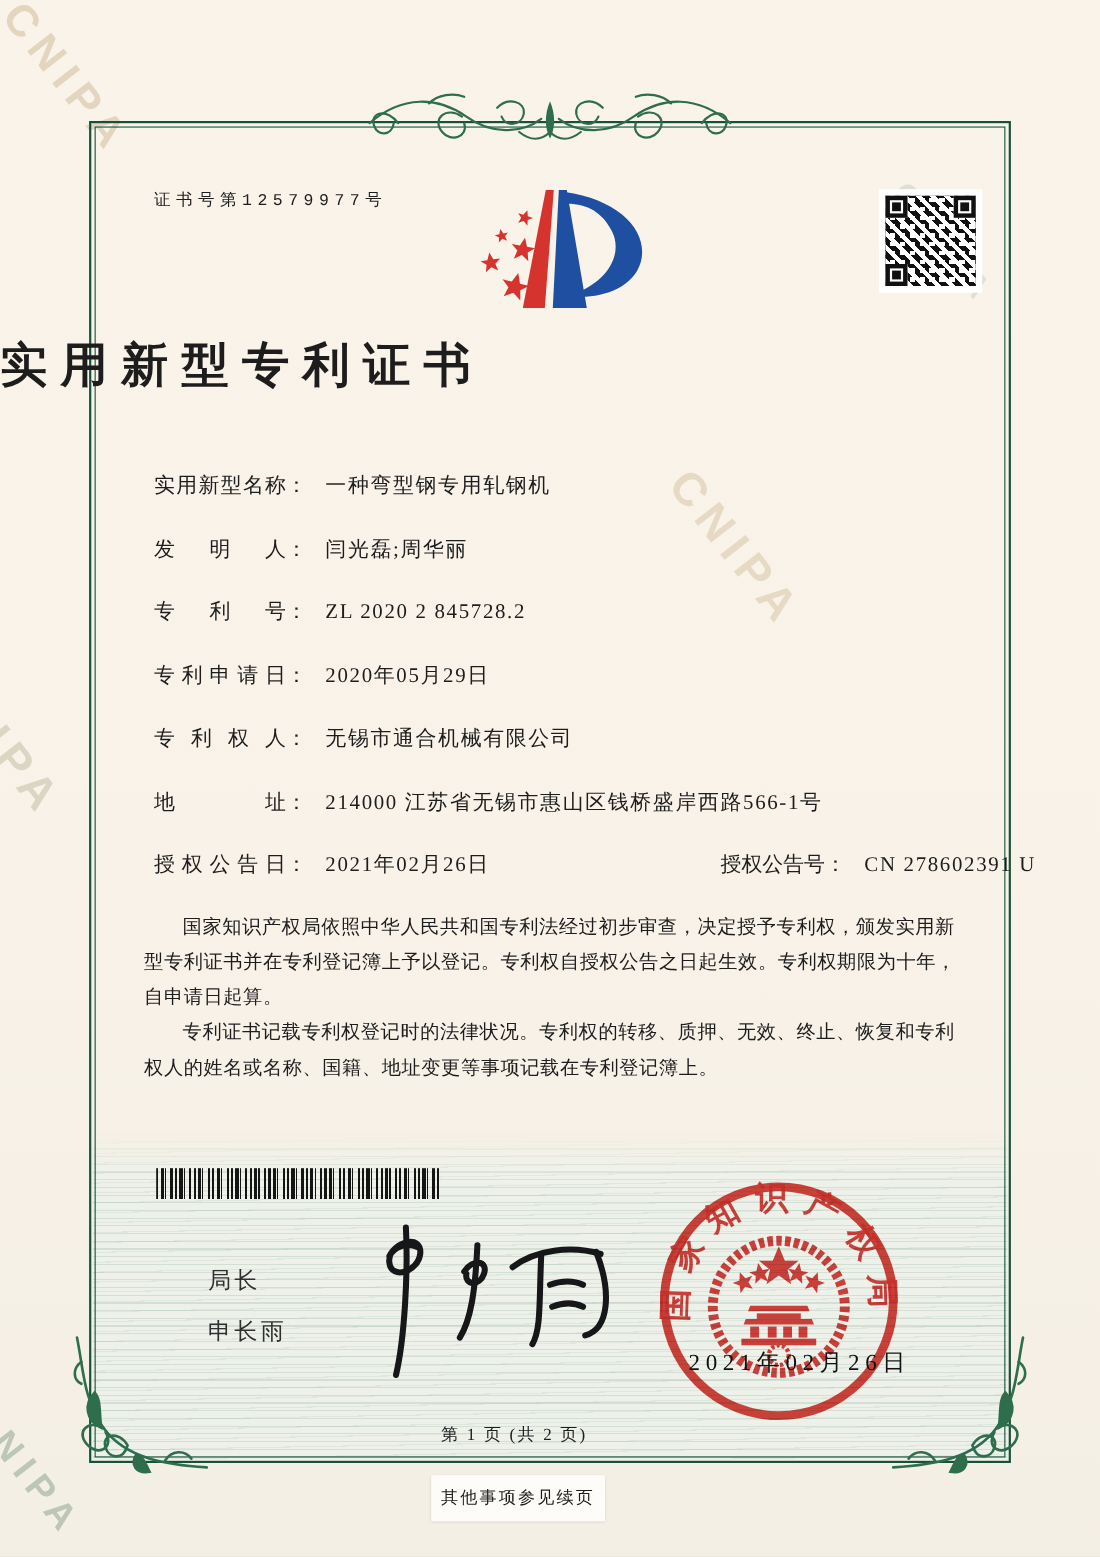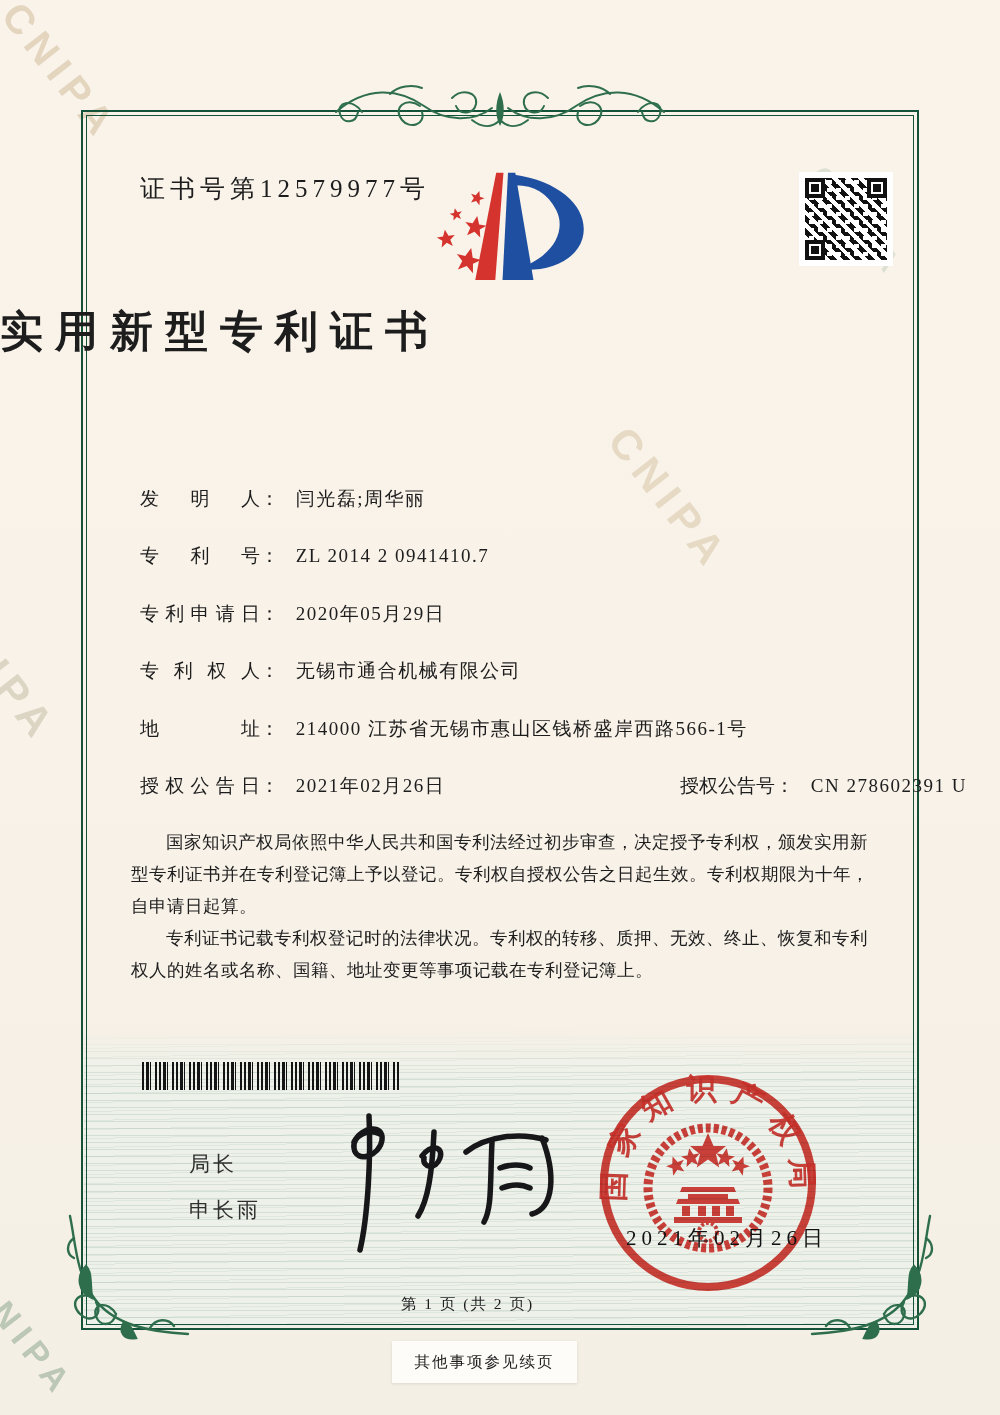--- a/index.html
+++ b/index.html
@@ -32,7 +32,7 @@
   .ornament { position:absolute; pointer-events:none; }
 
   
-  .cert-no { position:absolute; left:140px; top:172px; font-size:25px; letter-spacing:5px; }
+  .cert-no { position:absolute; left:140px; top:172px; font-size:15px; letter-spacing:5px;font-family:Liberation Mono, monospace; }
   .logo { position:absolute; left:408px; top:158px; }
   .qr {
     position:absolute; left:799px; top:172px; width:94px; height:94px;

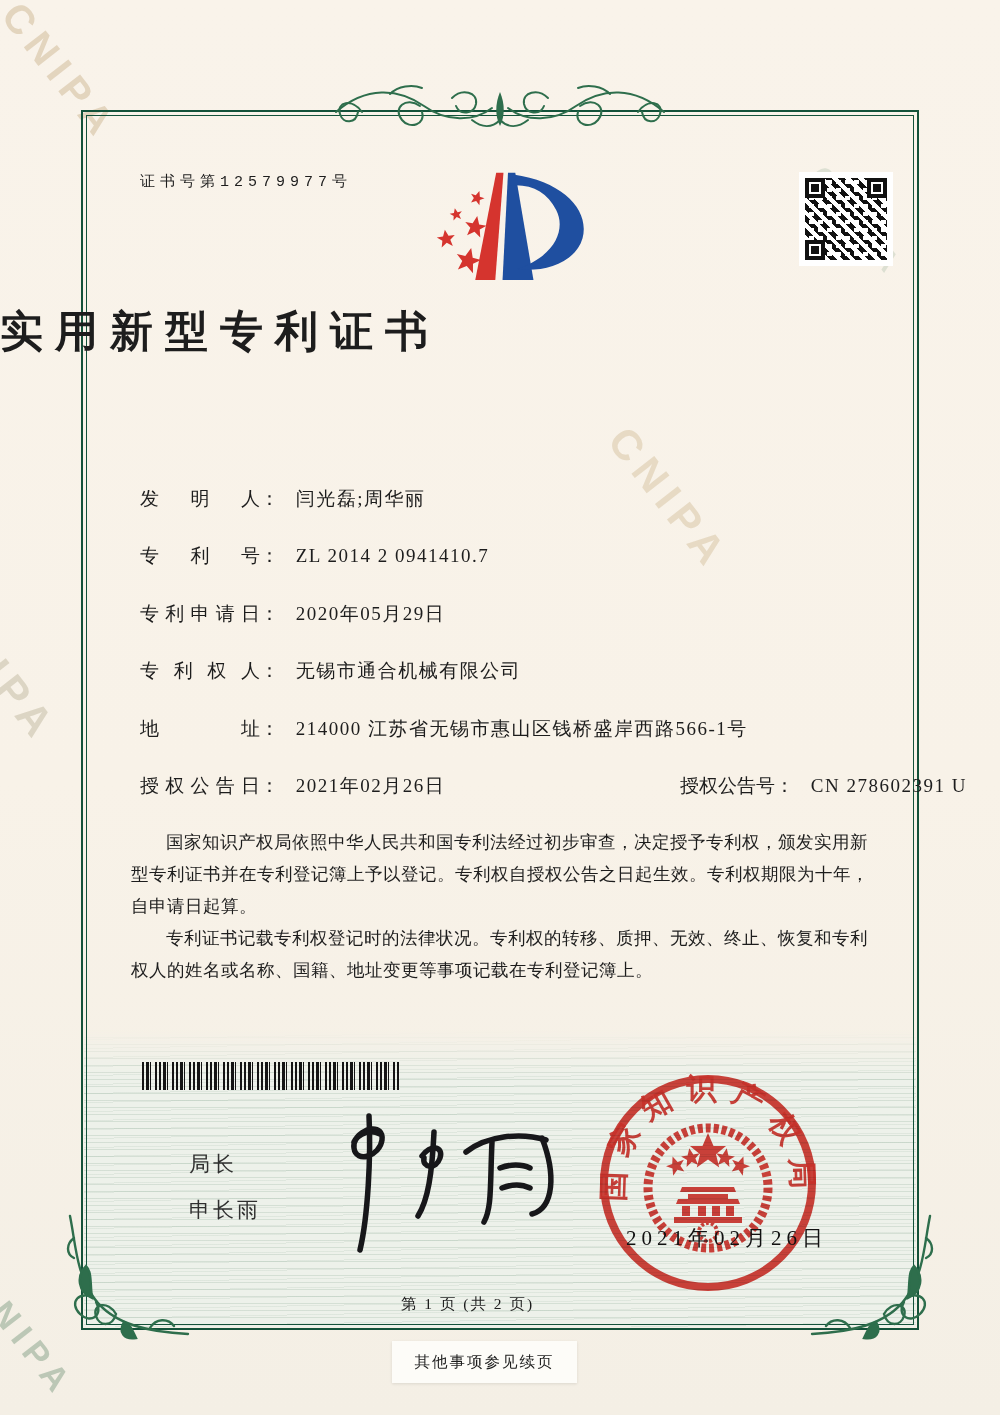--- a/index.html
+++ b/index.html
@@ -194,6 +194,10 @@
 
   <div class="title">实用新型专利证书</div>
 
+  <div class="frow" style="top:428px">
+    <span class="flabel">实用新型名称</span><span>：</span>
+    <span class="fvalue">一种弯型钢专用轧钢机</span>
+  </div>
   <div class="frow" style="top:486px">
     <span class="flabel">发明人</span><span>：</span>
     <span class="fvalue">闫光磊;周华丽</span>

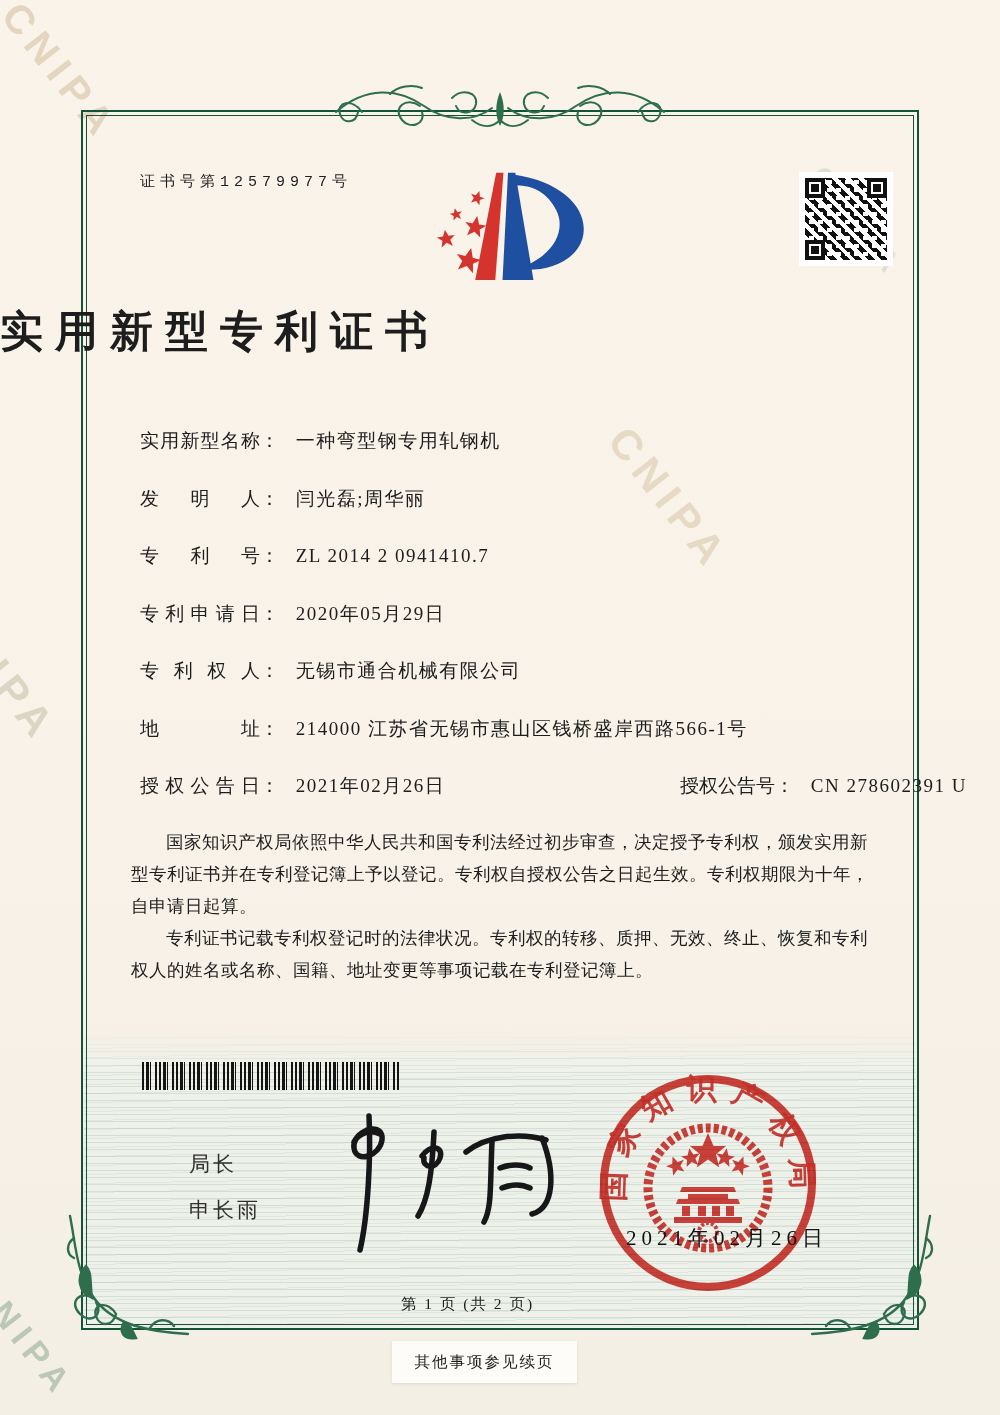--- a/index.html
+++ b/index.html
@@ -204,7 +204,7 @@
   </div>
   <div class="frow" style="top:543px">
     <span class="flabel">专利号</span><span>：</span>
-    <span class="fvalue">ZL 2014 2 0941410.7</span>
+    <span class="fvalue">ZL 2020 2 845728.2</span>
   </div>
   <div class="frow" style="top:601px">
     <span class="flabel">专利申请日</span><span>：</span>

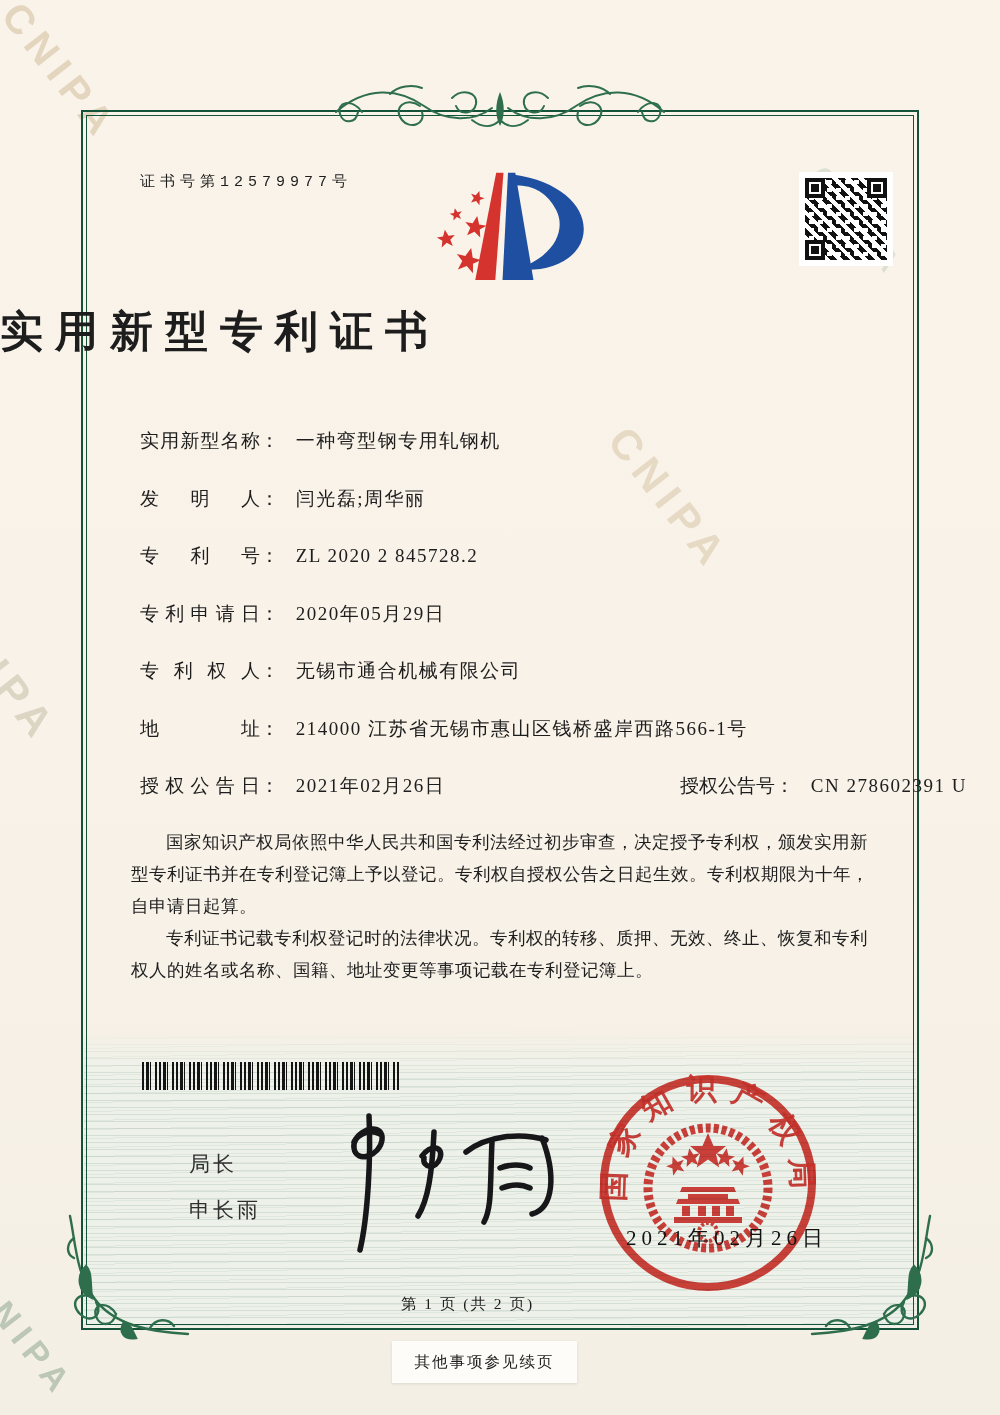--- a/index.html
+++ b/index.html
@@ -60,7 +60,7 @@
   .flabel { display:inline-block; width:120px; text-align:justify; text-align-last:justify; }
   .fvalue { margin-left:12px; letter-spacing:1.5px; }
   .grant2 { position:absolute; left:515px; top:0; }
-  .flabel2 { display:inline-block;margin-left:25px; }
+  .flabel2 { display:inline-block; }
 
   
   .body-text { position:absolute; left:131px; top:826px; width:742px;

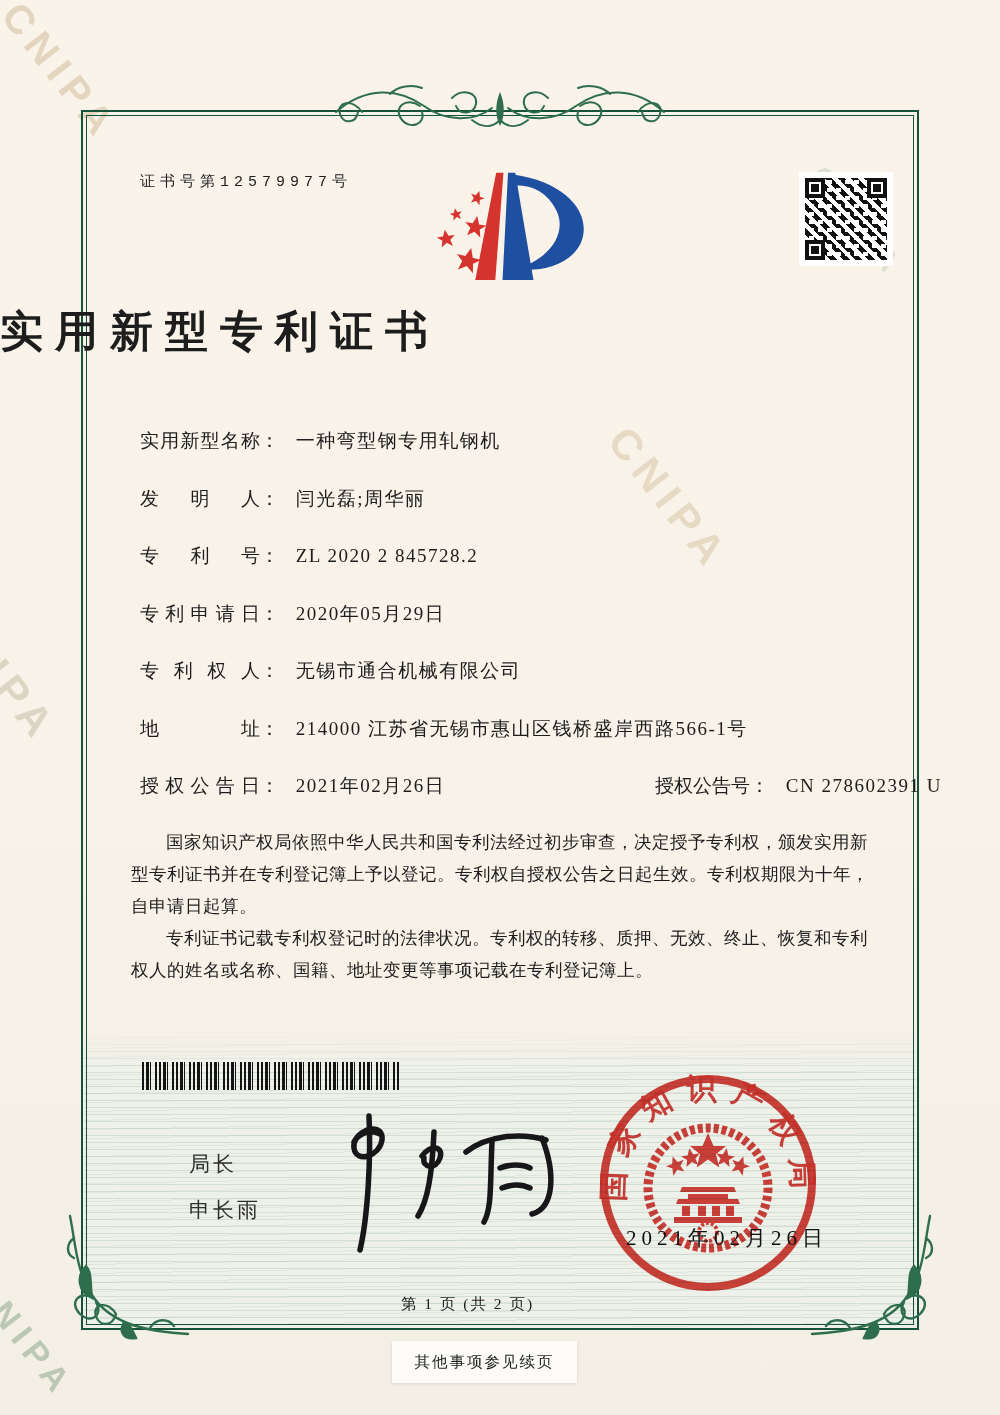--- a/index.html
+++ b/index.html
@@ -105,7 +105,7 @@
                  font-size:15.5px; letter-spacing:2px; }
 
   .cont-note {
-    position:absolute; left:392px; top:1341px; width:185px; height:42px;
+    position:absolute; left:392px; top:1341px; width:158px; height:42px;
     background:#fdfcf8; box-shadow:0 1px 3px rgba(0,0,0,0.10);
     text-align:center; line-height:42px; font-size:15.5px; letter-spacing:2px;
   }

